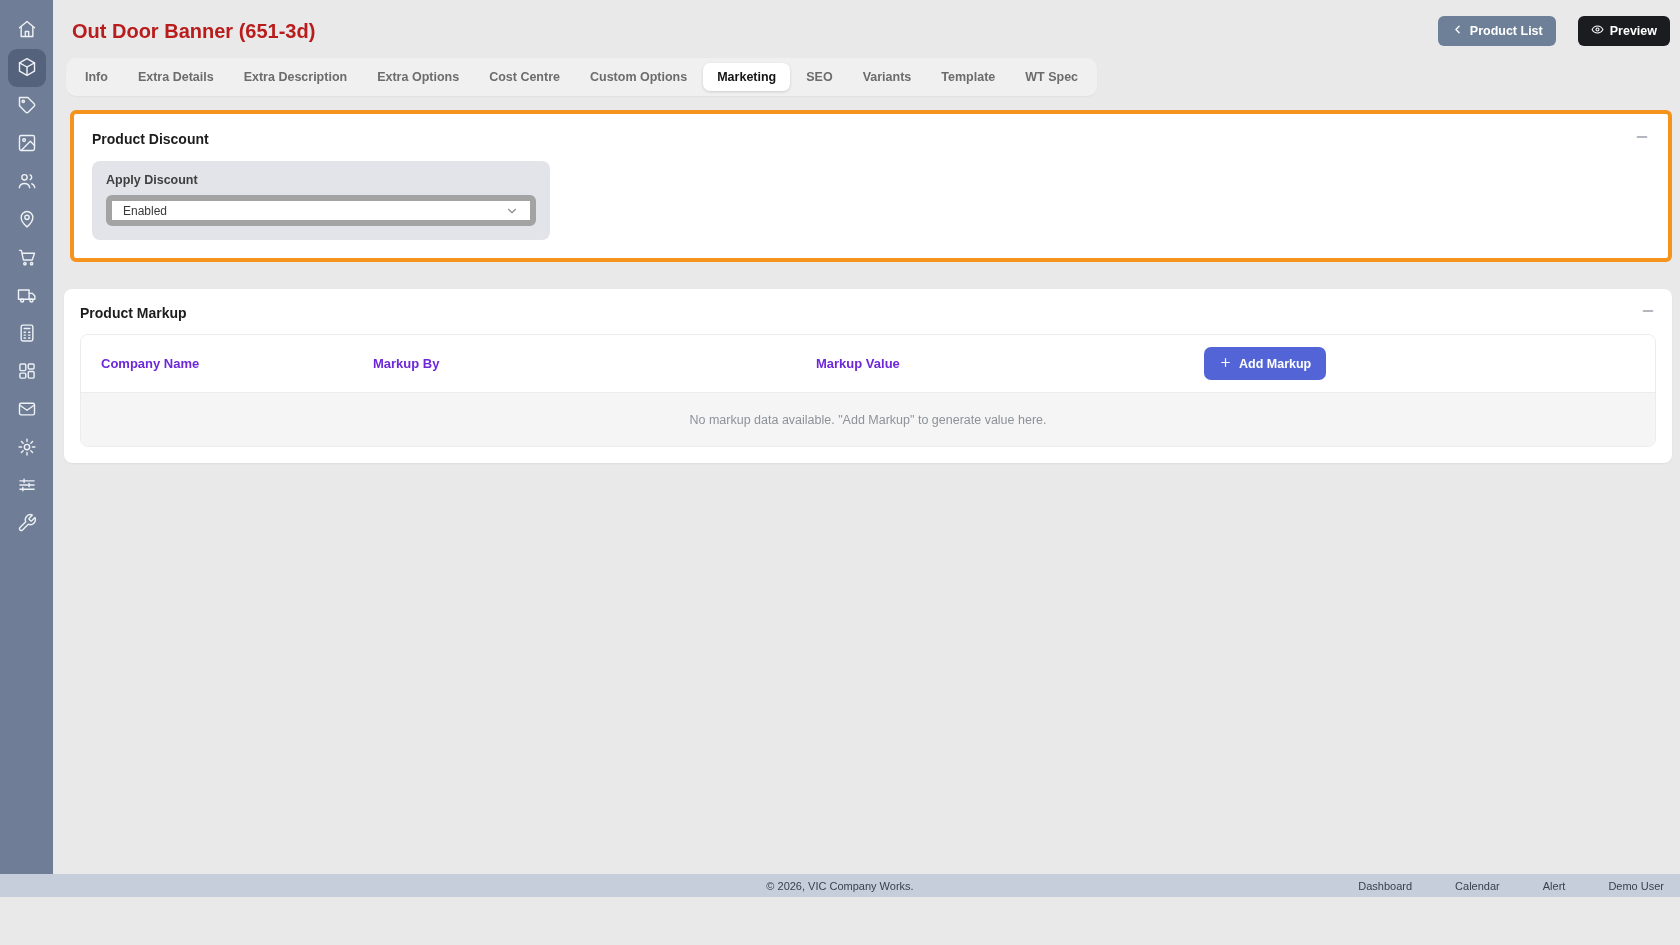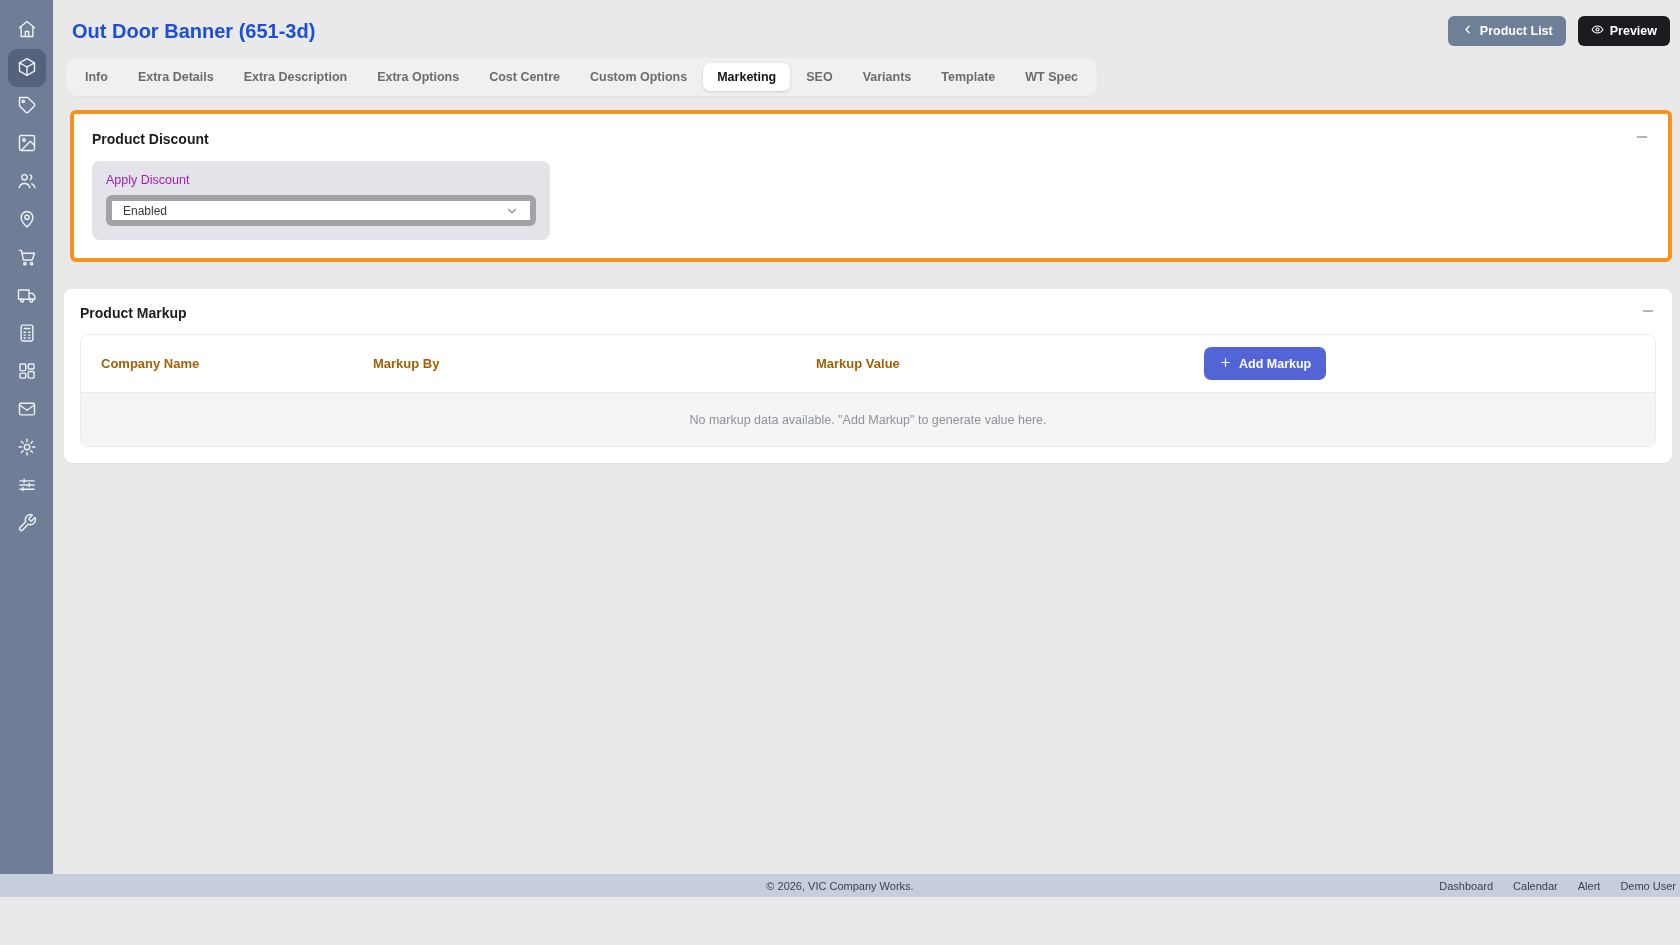--- a/index.html
+++ b/index.html
@@ -26,7 +26,7 @@
 
   
   .page-head { display:flex; align-items:center; margin:6px 2px 12px 8px; }
-  .page-title { font-size:20px; font-weight:700; color:#1d4ed8; }
+  .page-title { font-size:20px; font-weight:700; color:#b91c1c; }
   .page-actions { margin-left:auto; display:flex; gap:12px; }
   .btn { height:30px; border:none; border-radius:6px; display:inline-flex; align-items:center; gap:6px; font-size:12.5px; font-weight:600; padding:0 13px; color:#fff; cursor:pointer; font-family:inherit; }
   .btn svg { width:13px; height:13px; }

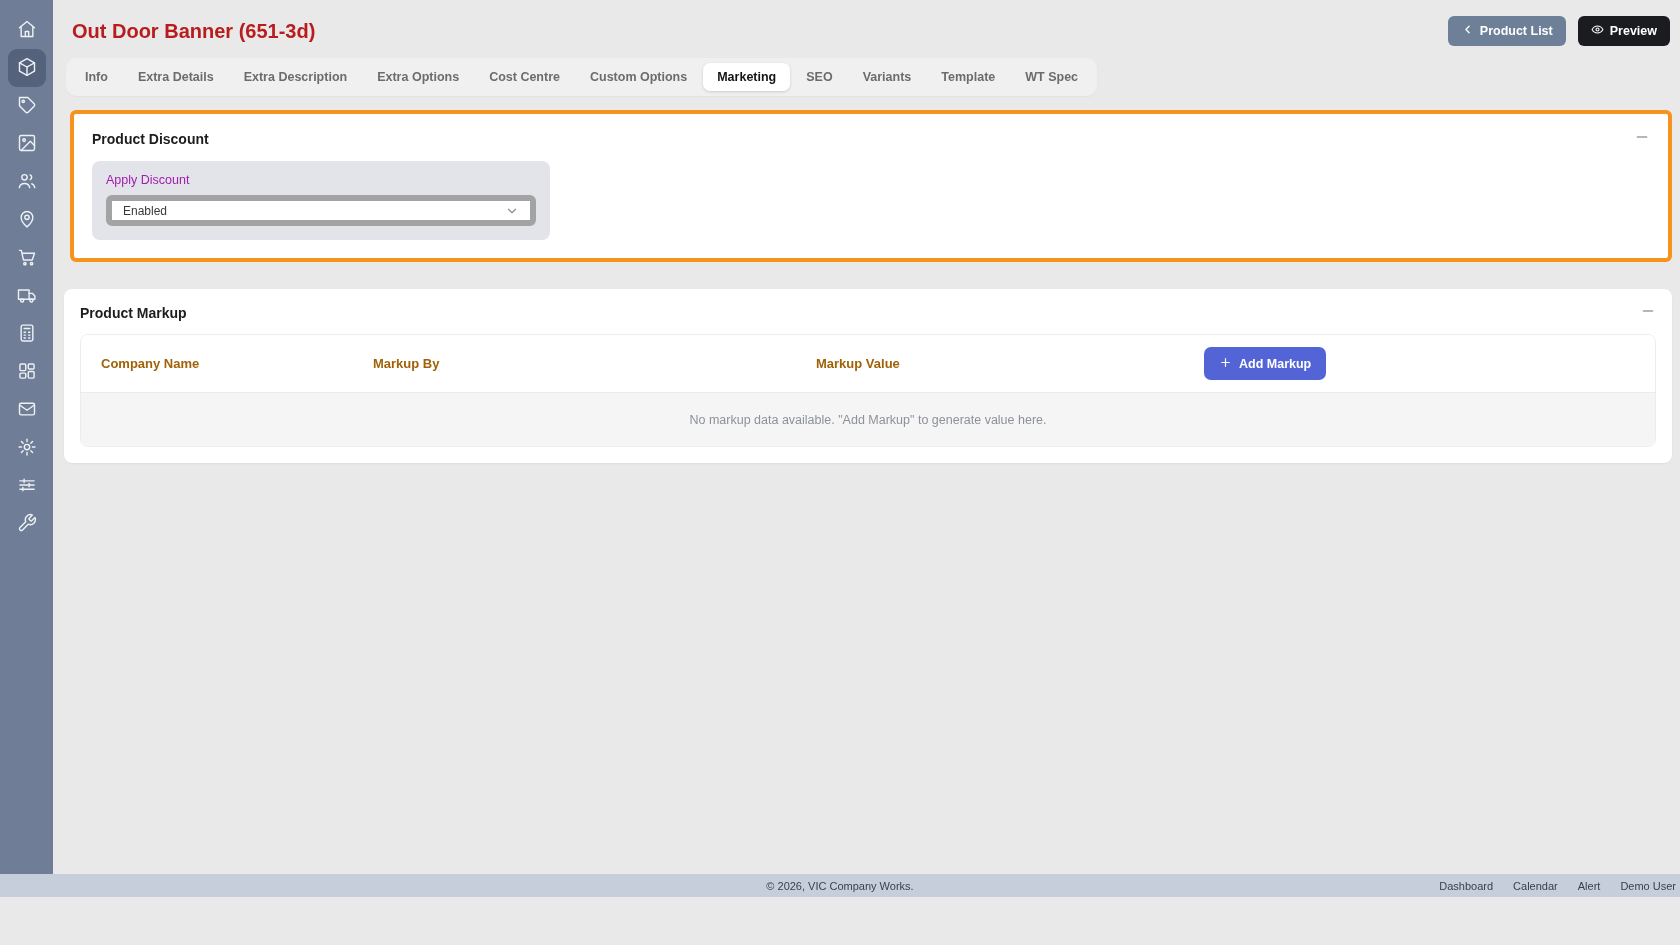--- a/index.html
+++ b/index.html
@@ -28,7 +28,7 @@
   .page-head { display:flex; align-items:center; margin:6px 2px 12px 8px; }
   .page-title { font-size:20px; font-weight:700; color:#b91c1c; }
   .page-actions { margin-left:auto; display:flex; gap:12px; }
-  .btn { height:30px; border:none; border-radius:6px; display:inline-flex; align-items:center; gap:6px; font-size:12.5px; font-weight:600; padding:0 13px; color:#fff; cursor:pointer; font-family:inherit; }
+  .btn { height:30px; border:none; border-radius:6px; display:inline-flex; align-items:center; gap:6px; font-size:12.5px; font-weight:600; padding:0 13px; color:#fff; cursor:pointer; font-family:inherit;margin-left:10px; }
   .btn svg { width:13px; height:13px; }
   .btn-slate { background:#6e8098; }
   .btn-dark { background:#1b1c20;text-align:right; }

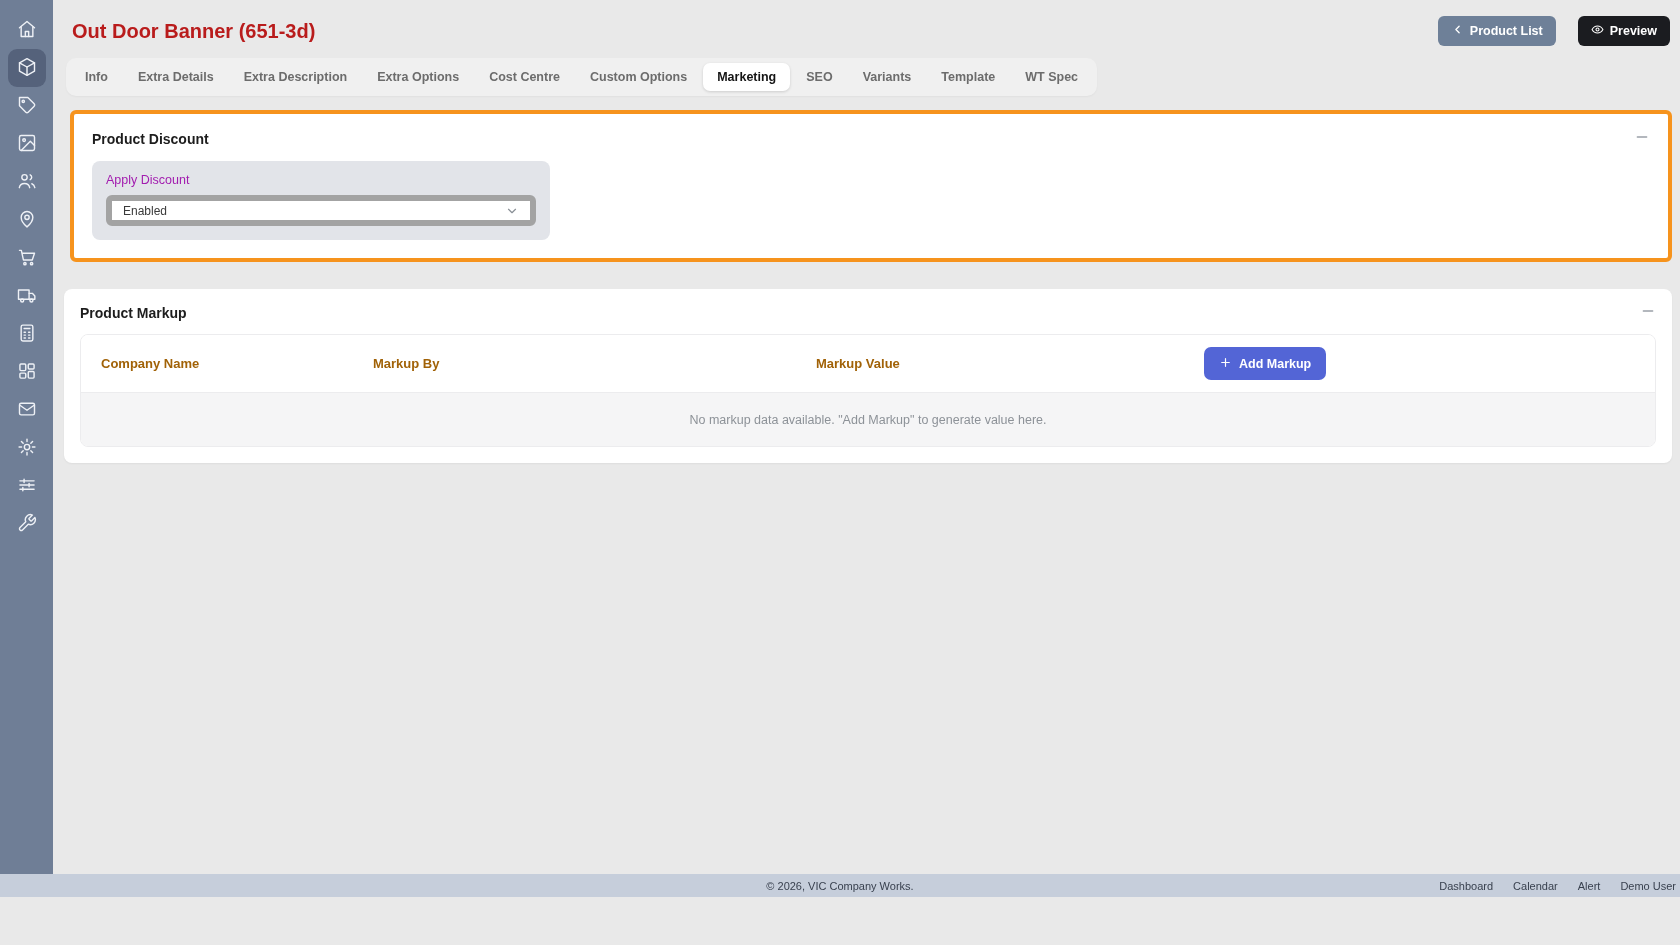--- a/index.html
+++ b/index.html
@@ -47,7 +47,7 @@
 
   .discount-card { margin-top:14px; border:4px solid #f6931d; border-radius:6px; padding:15px 18px 18px;margin-left:6px; }
   .discount-panel { margin-top:13px; width:458px; background:#e2e4e9; border-radius:8px; padding:12px 14px 14px; }
-  .field-label { font-size:12.5px; font-weight:400; color:#a21caf; display:block; }
+  .field-label { font-size:12.5px; font-weight:700; color:#404040; display:block; }
   .select { margin-top:8px; height:31px; background:#fff; border:6px solid #a3a3a3; border-radius:6px; display:flex; align-items:center; padding:0 11px; font-size:12px; color:#3a3a3a; cursor:pointer; }
   .select .chev { margin-left:auto; color:#8a9097; }
 

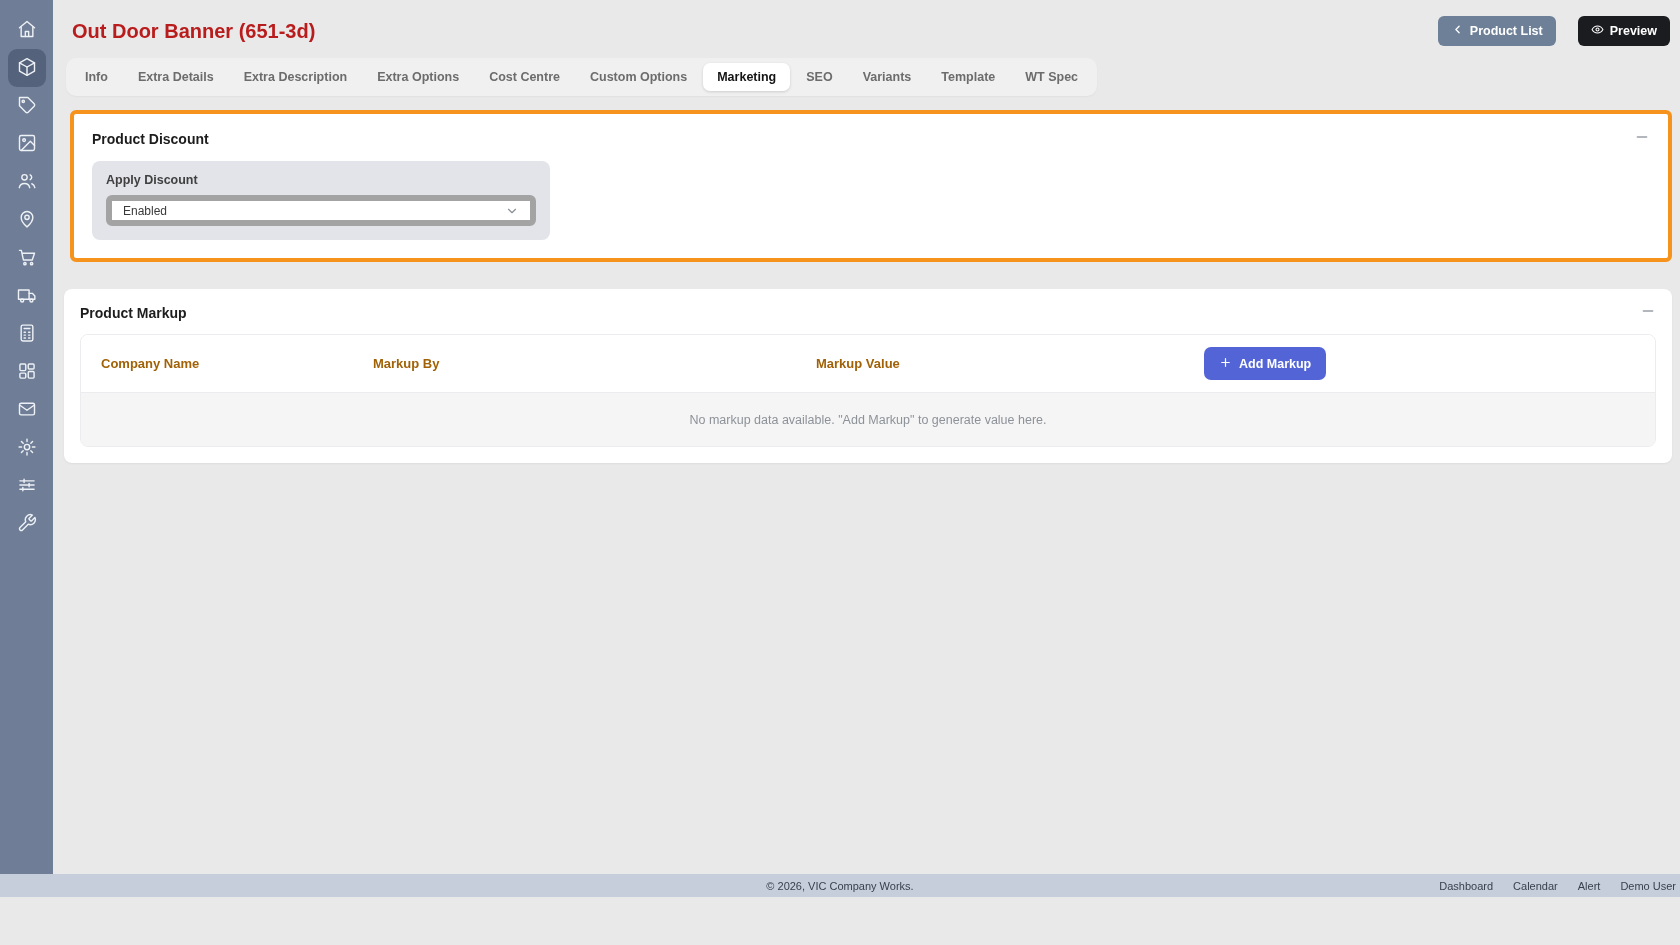--- a/index.html
+++ b/index.html
@@ -54,7 +54,7 @@
   .markup-card { margin-top:27px; padding:14px 16px 16px; box-shadow:0 1px 2px rgba(0,0,0,.05); }
   .table-box { margin-top:12px; border:1px solid #ececee; border-radius:8px; overflow:hidden; }
   .thead { display:grid; grid-template-columns:272px 443px 388px 1fr; align-items:center; height:57px; padding-left:20px; background:#fff; }
-  .th { font-size:13px; font-weight:700; color:#a16207; }
+  .th { font-size:13px; font-weight:700; color:#6d28d9; }
   .add-btn { justify-self:start; height:33px; background:#5365d6; border:none; border-radius:7px; color:#fff; font-size:12.5px; font-weight:600; display:inline-flex; align-items:center; gap:7px; padding:0 15px; cursor:pointer; font-family:inherit; }
   .add-btn svg { width:13px; height:13px; }
   .empty-row { height:54px; background:#f5f5f6; border-top:1px solid #ececee; display:flex; align-items:center; justify-content:center; font-size:12.5px; color:#8d9298; }

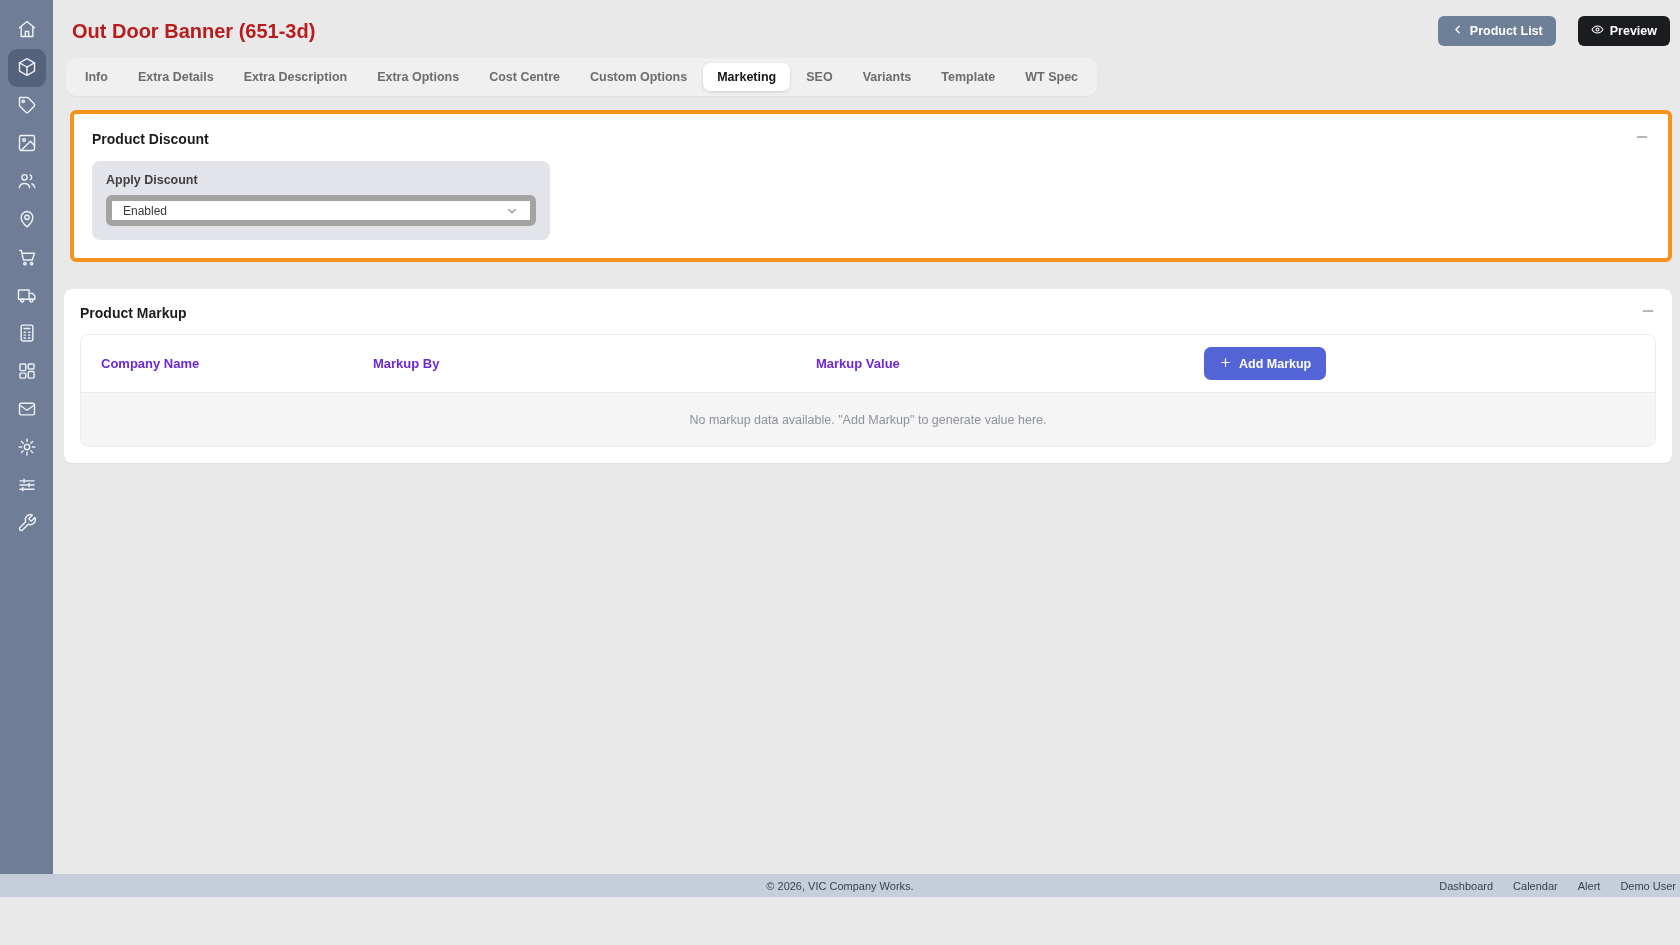--- a/index.html
+++ b/index.html
@@ -62,7 +62,7 @@
   
   .footbar { height:23px; background:#c6cedb; position:relative; display:flex; align-items:center; font-size:11px; color:#39414f; }
   .copyright { position:absolute; left:50%; transform:translateX(-50%); }
-  .footer-links { position:absolute; right:4px; display:flex; gap:20px; }
+  .footer-links { position:absolute; right:16px; display:flex; gap:43px; }
   .footer-links span { cursor:pointer; }
 </style>
 </head>

